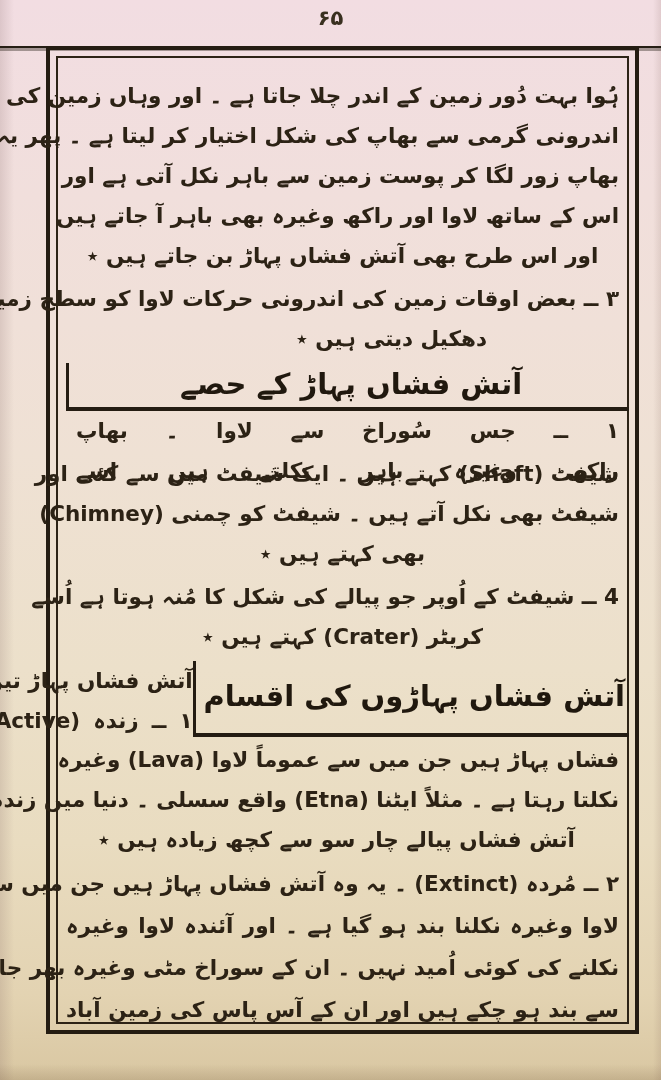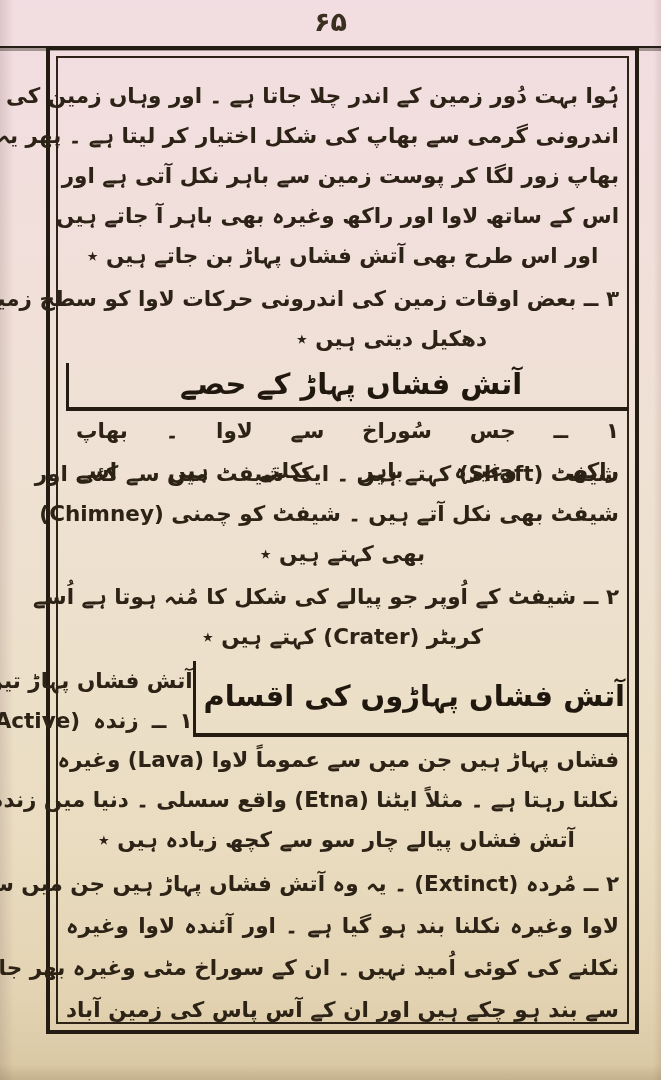--- a/index.html
+++ b/index.html
@@ -27,7 +27,7 @@
   }
   .page-number {
     position:absolute; top:6px; left:0; width:100%;
-    text-align:center; font-size:27px; font-weight:700; color:#39301f;
+    text-align:center; font-size:21px; font-weight:700; color:#39301f;
   }
   .top-rule {
     position:absolute; left:0; top:46px; width:661px; height:3px;

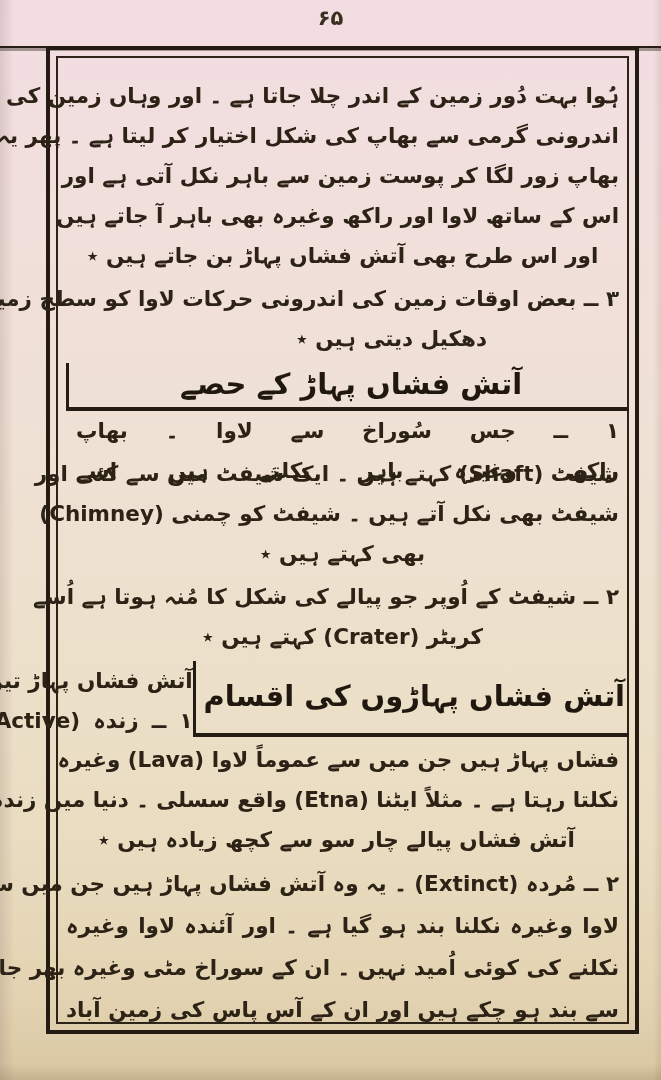--- a/index.html
+++ b/index.html
@@ -118,7 +118,7 @@
         </div>
 
         <div class="blockgap">
-          <div class="line just">۲ ــ شیفٹ کے اُوپر جو پیالے کی شکل کا مُنہ ہوتا ہے اُسے</div>
+          <div class="line just">4 ــ شیفٹ کے اُوپر جو پیالے کی شکل کا مُنہ ہوتا ہے اُسے</div>
           <div class="line ctr">کریٹر (Crater) کہتے ہیں ٭</div>
         </div>
 

